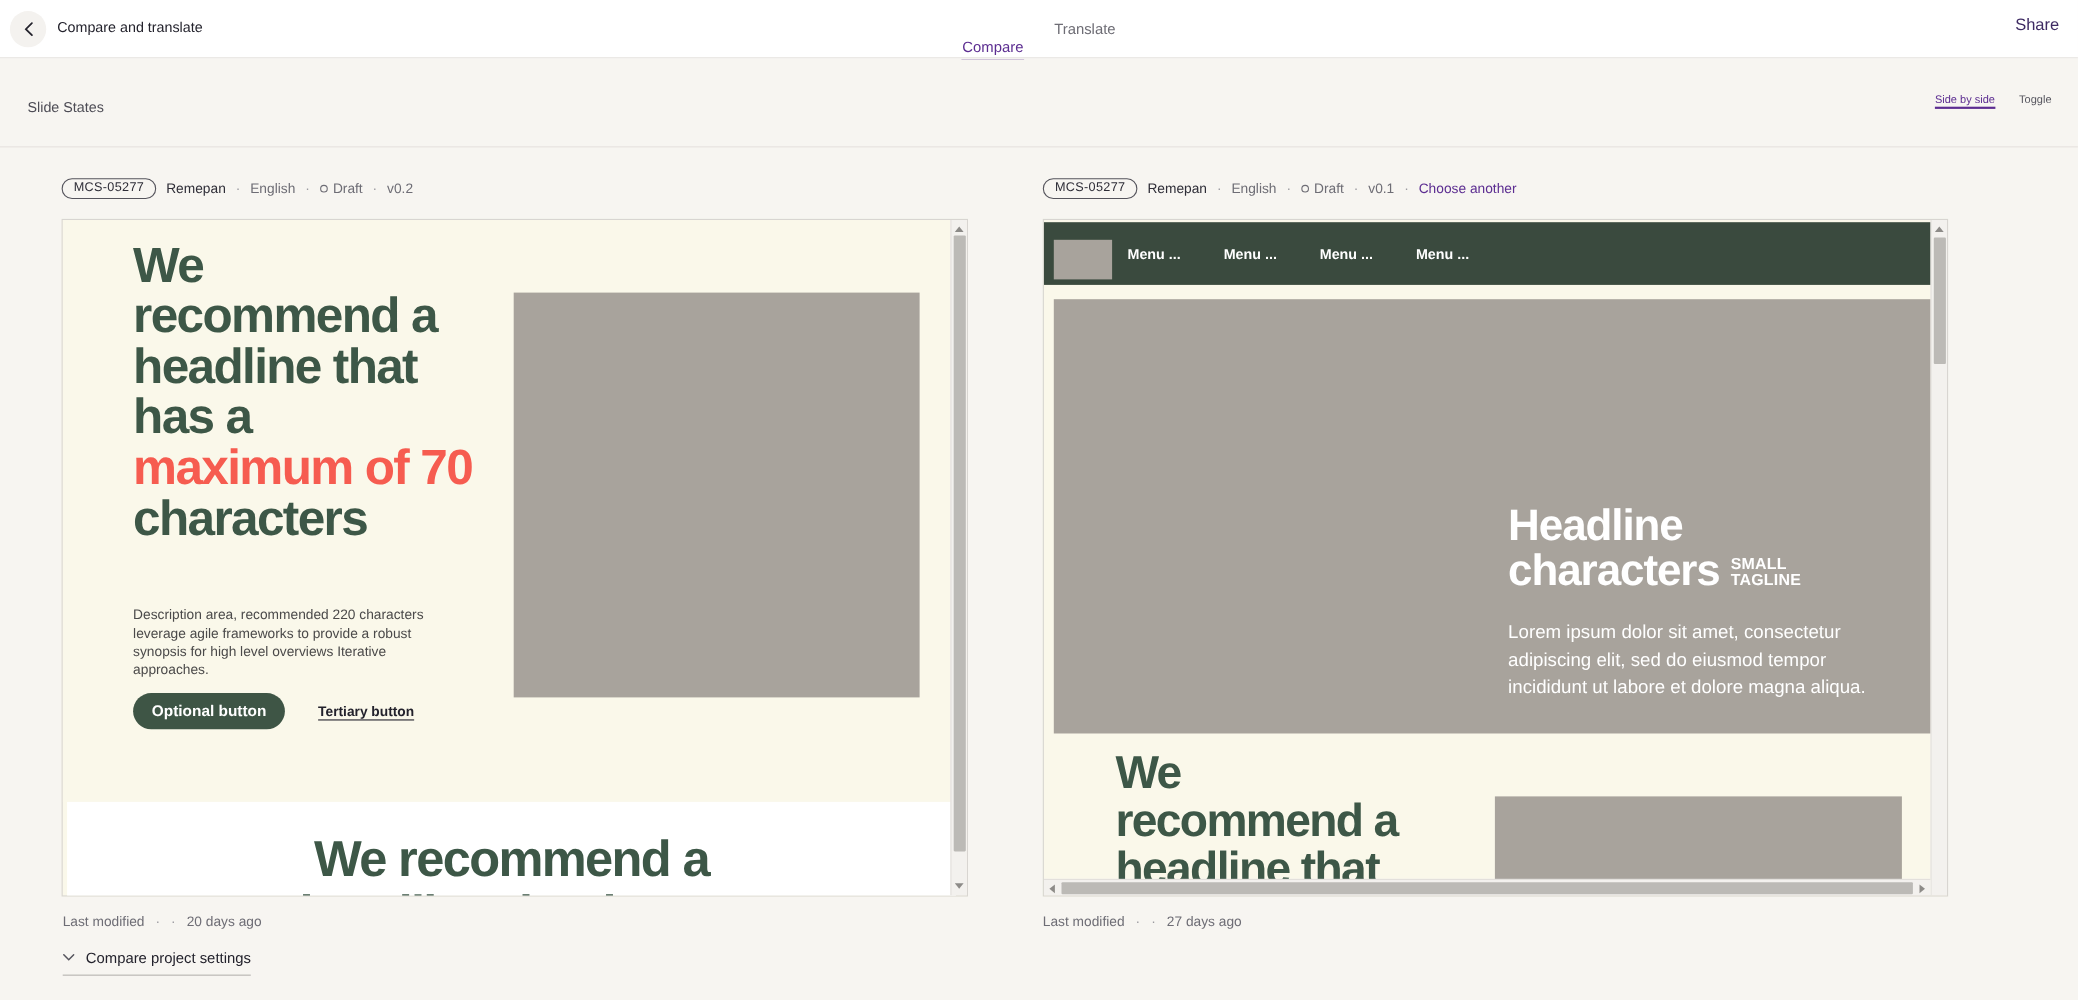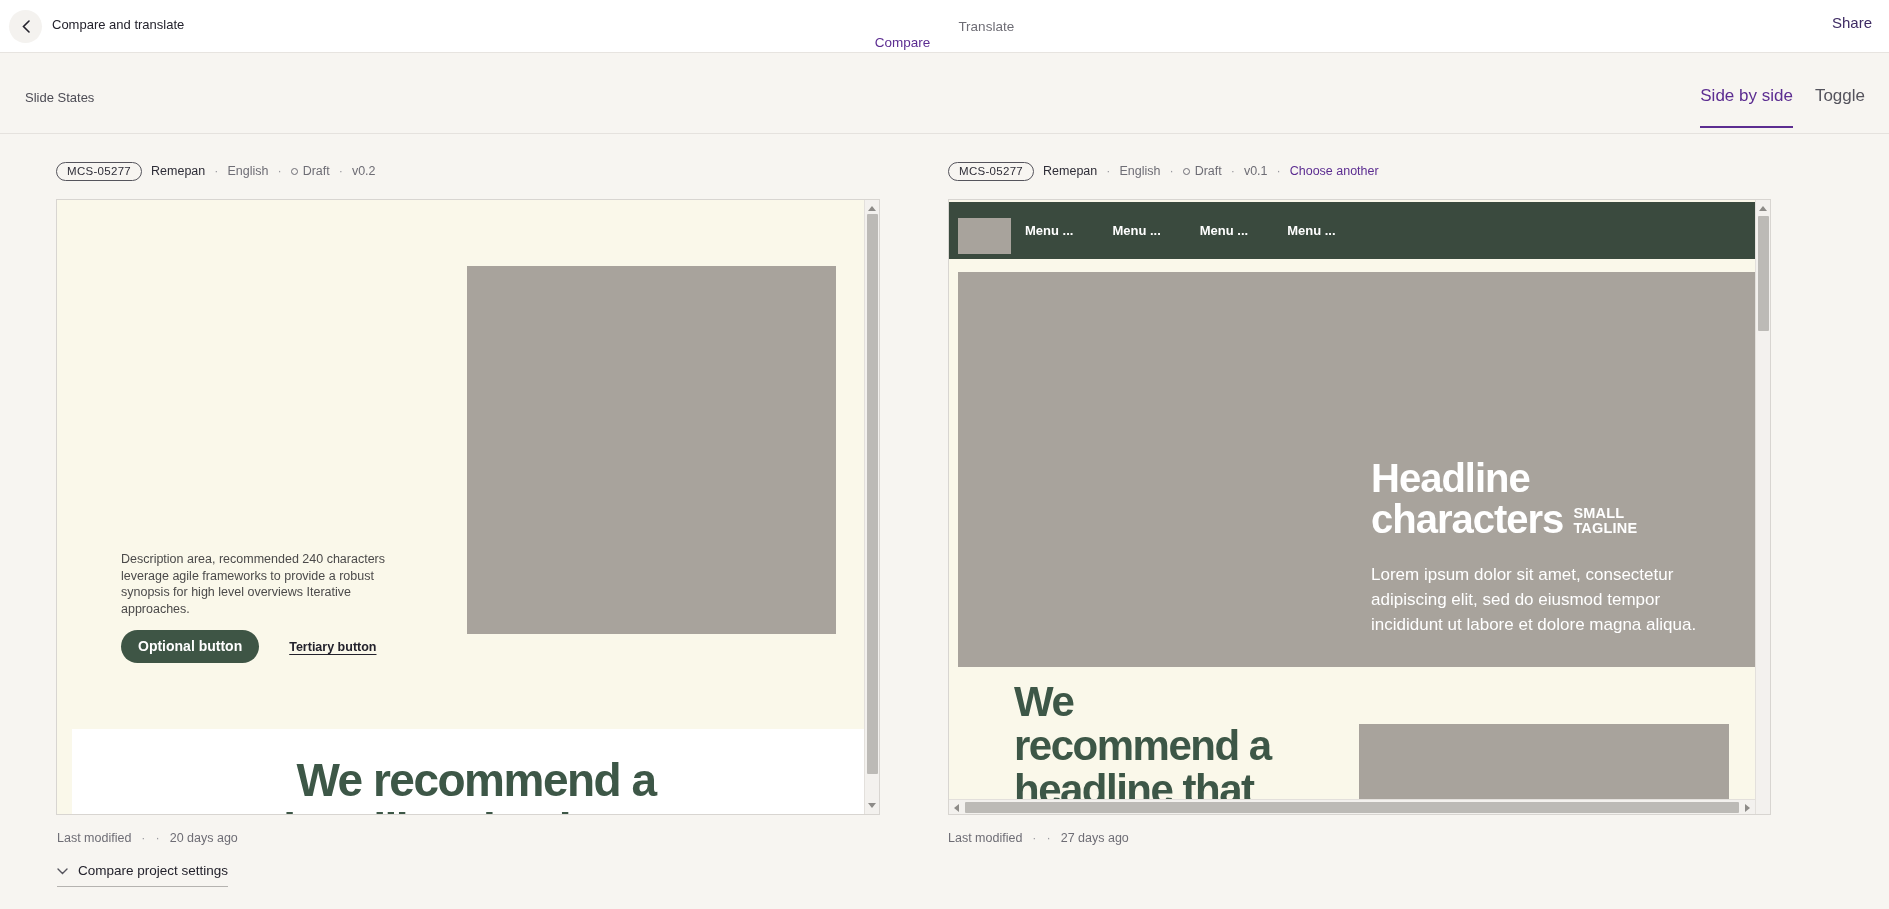--- a/index.html
+++ b/index.html
@@ -42,7 +42,7 @@
   }
   .toolbar-title { position:absolute; left:25px; top:90px; transform:translateY(-54px); font-size:13px; color:#4d4c55; }
   .view-modes { position:absolute; right:24px; top:32px; display:flex; gap:22px; }
-  .view-mode { font-size:17px; color:#55545d; cursor:pointer; padding-bottom:20px; border-bottom:2px solid transparent; }
+  .view-mode { font-size:10px; color:#55545d; cursor:pointer; padding-bottom:0; border-bottom:2px solid transparent; }
   .view-mode.active { color:#5c2d91; border-bottom-color:#5c2d91; }
 
   

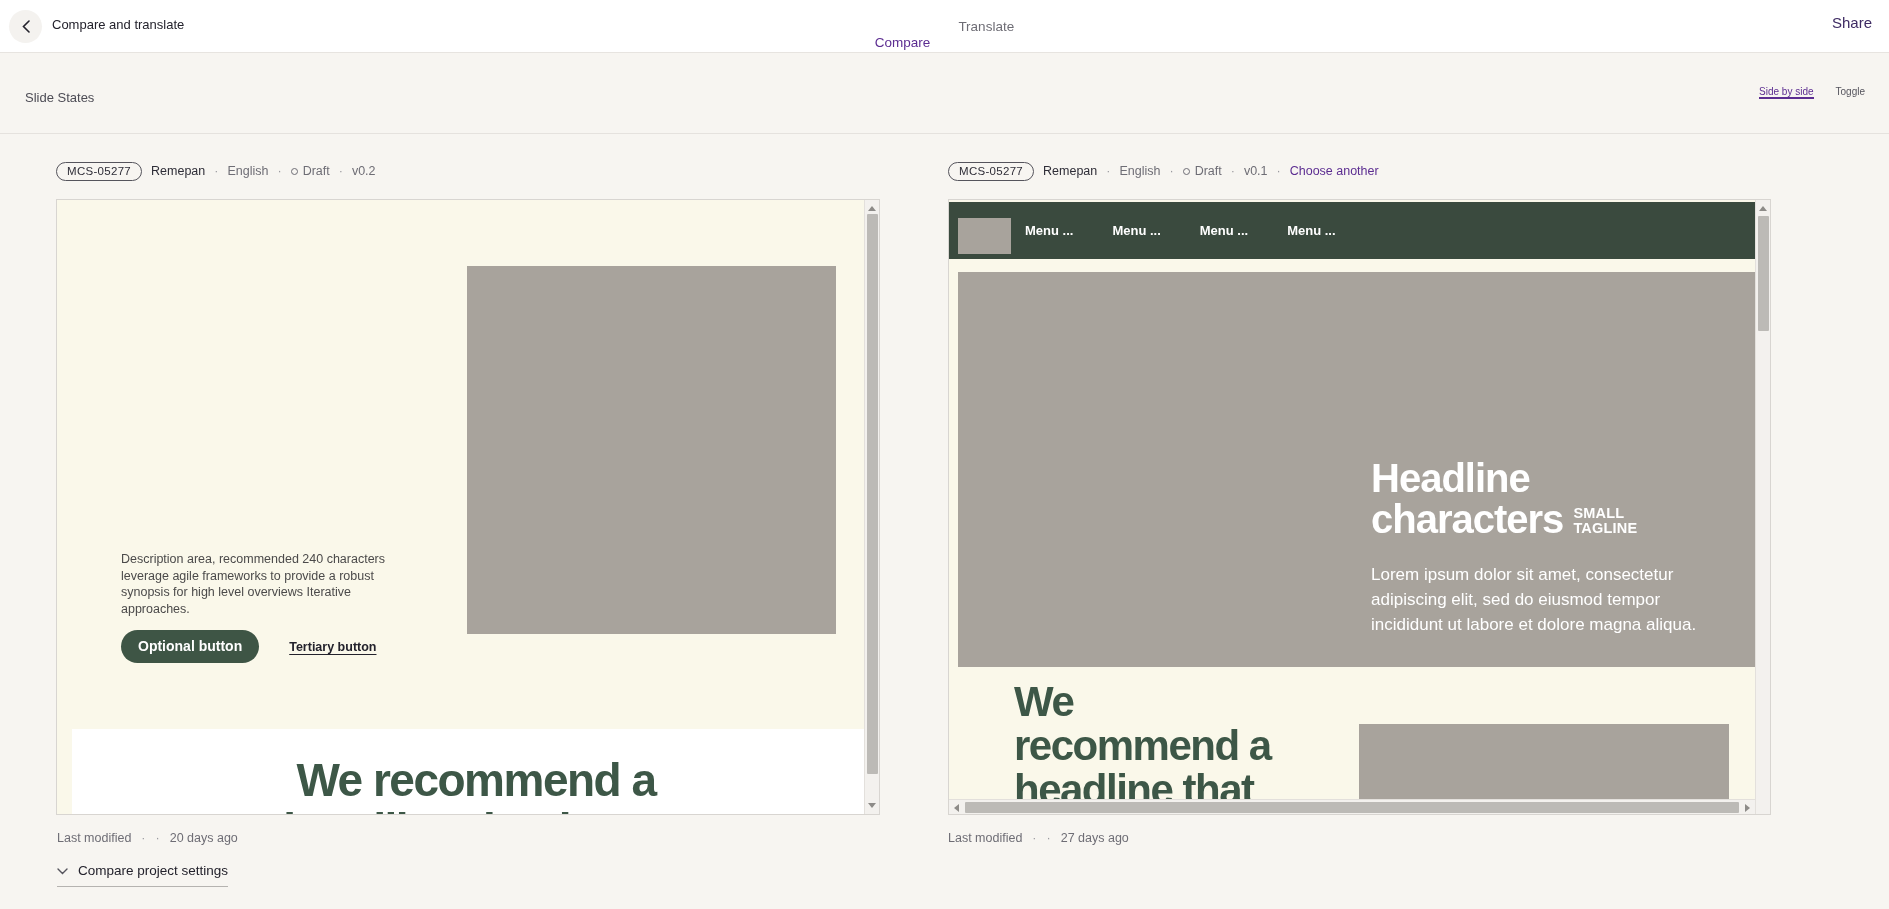--- a/index.html
+++ b/index.html
@@ -218,6 +218,7 @@
 
 <div class="slide-card left">
   <div class="l-hero">
+    <div class="l-headline"><span>We recommend a headline that has a </span><span class="red">maximum of 70</span><span> characters</span></div>
     <div class="l-image-box"></div>
     <div class="l-desc">Description area, recommended 240 characters leverage agile frameworks to provide a robust synopsis for high level overviews Iterative approaches.</div>
     <div class="l-buttons">

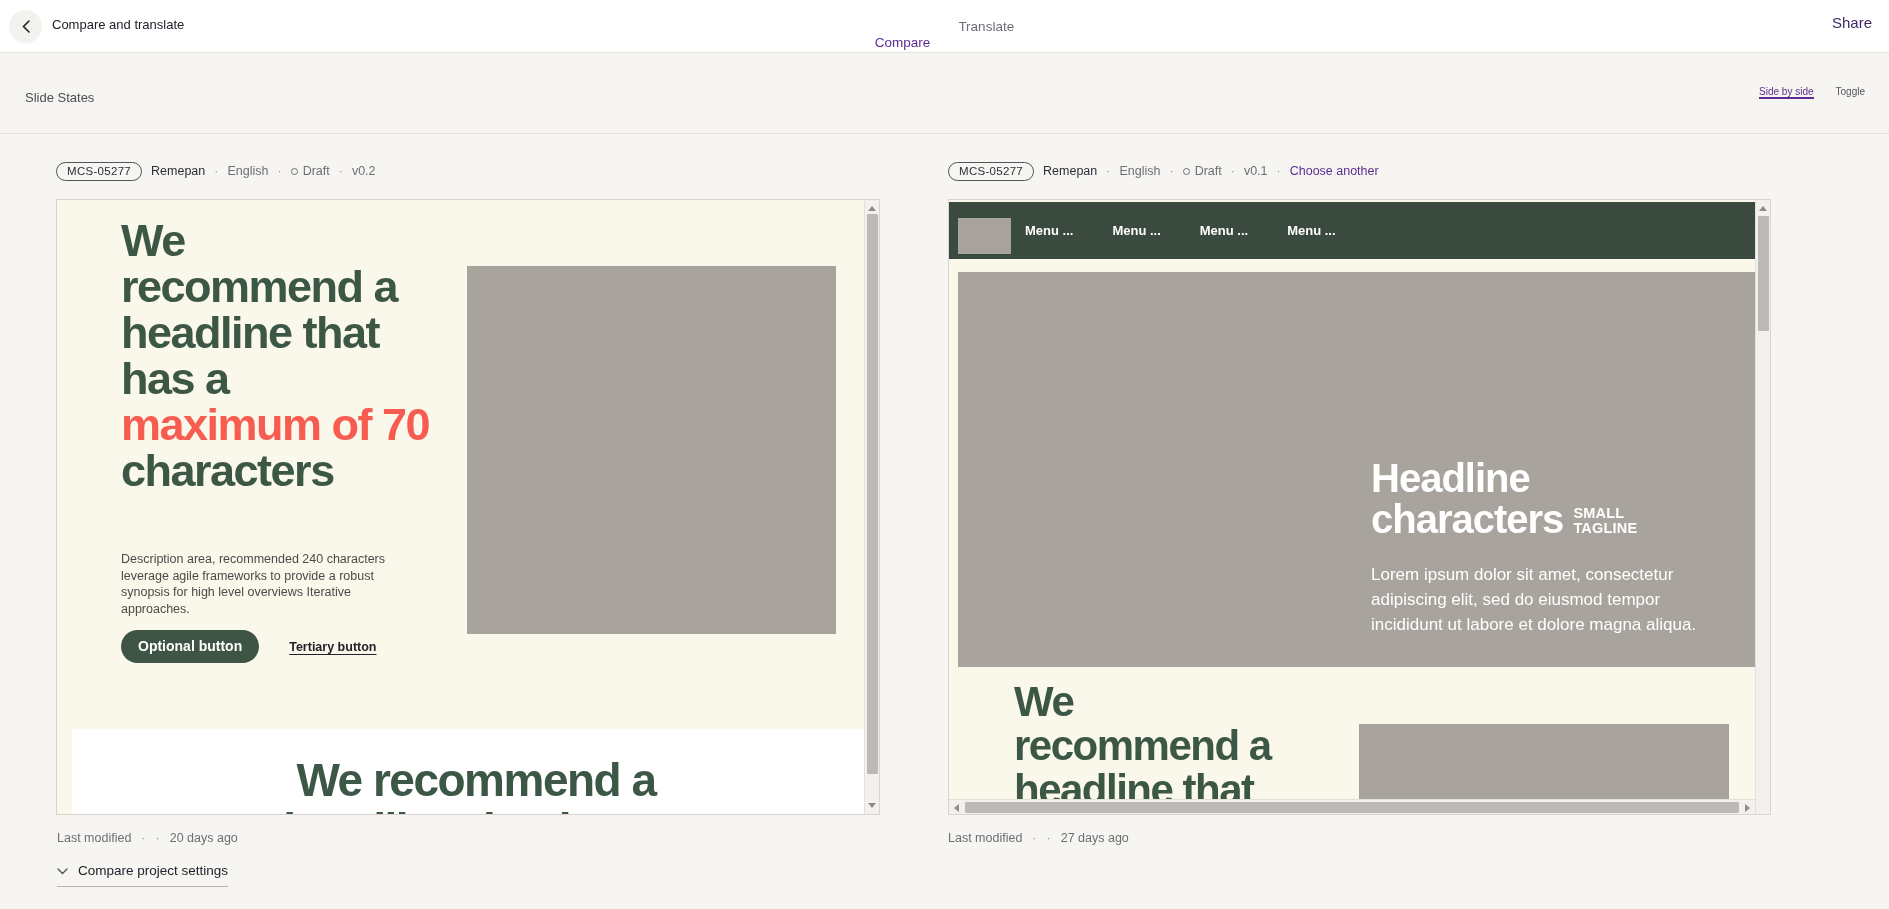--- a/index.html
+++ b/index.html
@@ -220,7 +220,7 @@
   <div class="l-hero">
     <div class="l-headline"><span>We recommend a headline that has a </span><span class="red">maximum of 70</span><span> characters</span></div>
     <div class="l-image-box"></div>
-    <div class="l-desc">Description area, recommended 240 characters leverage agile frameworks to provide a robust synopsis for high level overviews Iterative approaches.</div>
+    <div class="l-desc">Description area, recommended 220 characters leverage agile frameworks to provide a robust synopsis for high level overviews Iterative approaches.</div>
     <div class="l-buttons">
       <button class="btn-primary">Optional button</button>
       <button class="btn-tertiary">Tertiary button</button>

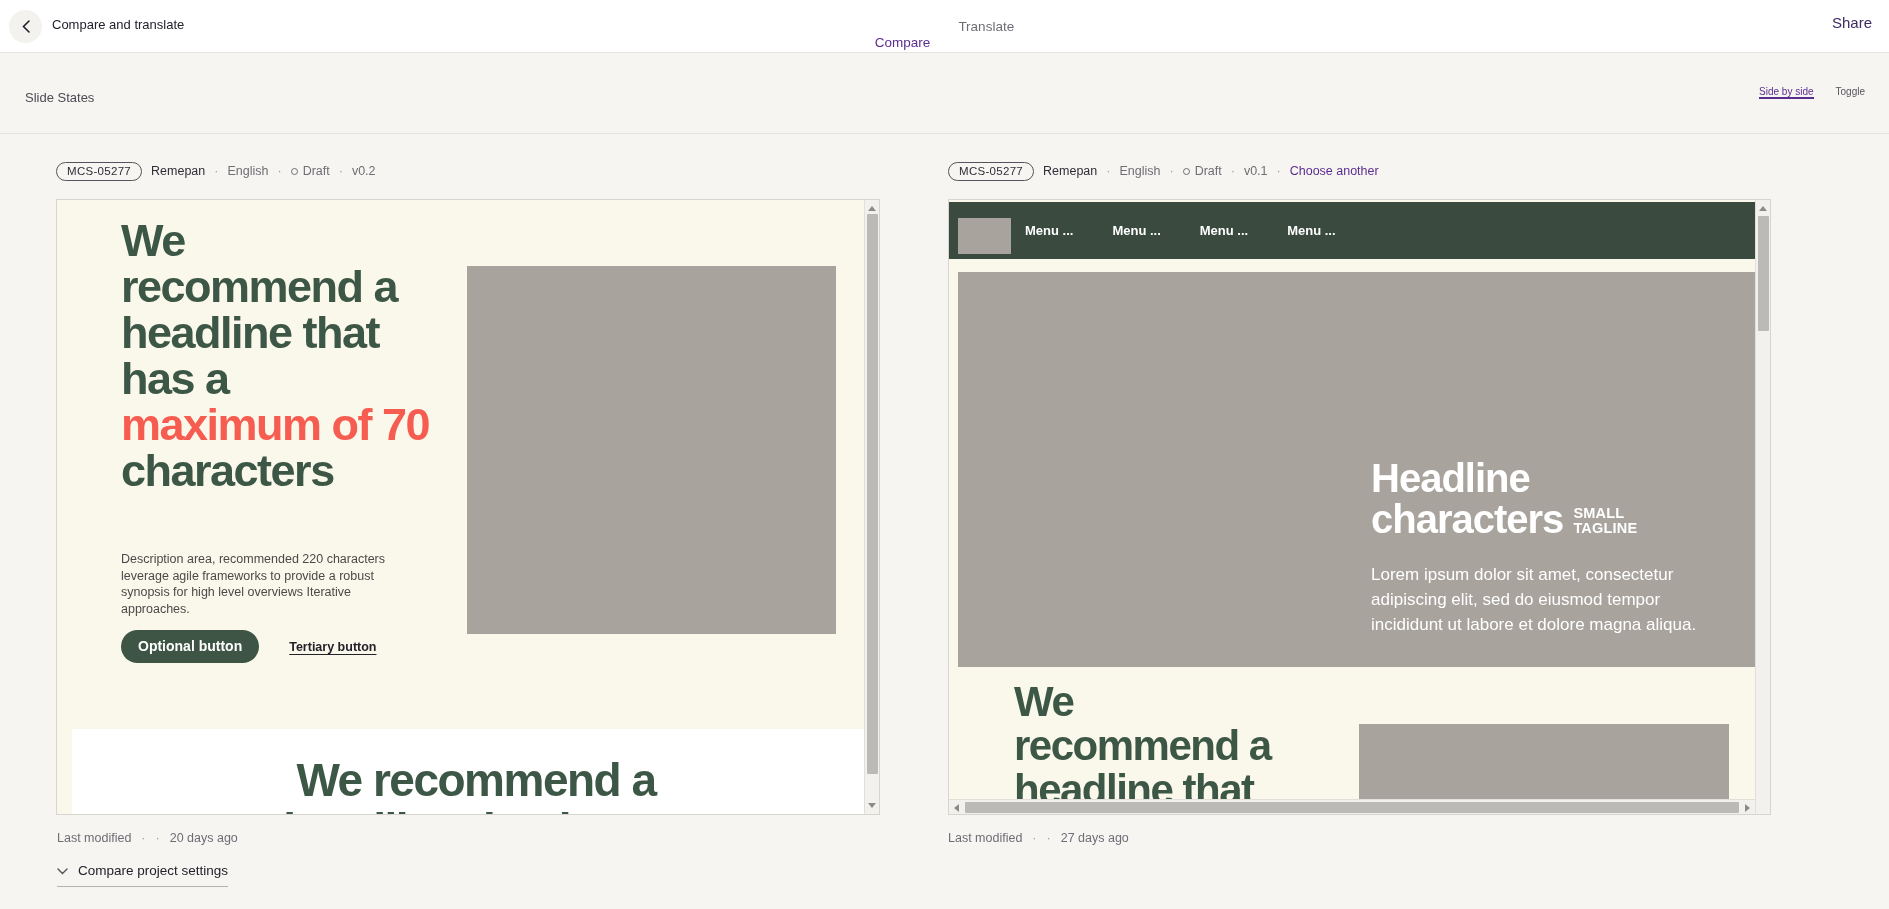--- a/index.html
+++ b/index.html
@@ -115,7 +115,7 @@
     font-family:"Liberation Sans","DejaVu Sans",sans-serif;
   }
   .l-next-section {
-    position:absolute; left:15px; top:529px; width:808px; height:87px; background:#ffffff;
+    position:absolute; left:4px; top:529px; width:808px; height:87px; background:#ffffff;
     text-align:center; overflow:hidden;
   }
   .l-next-headline {

